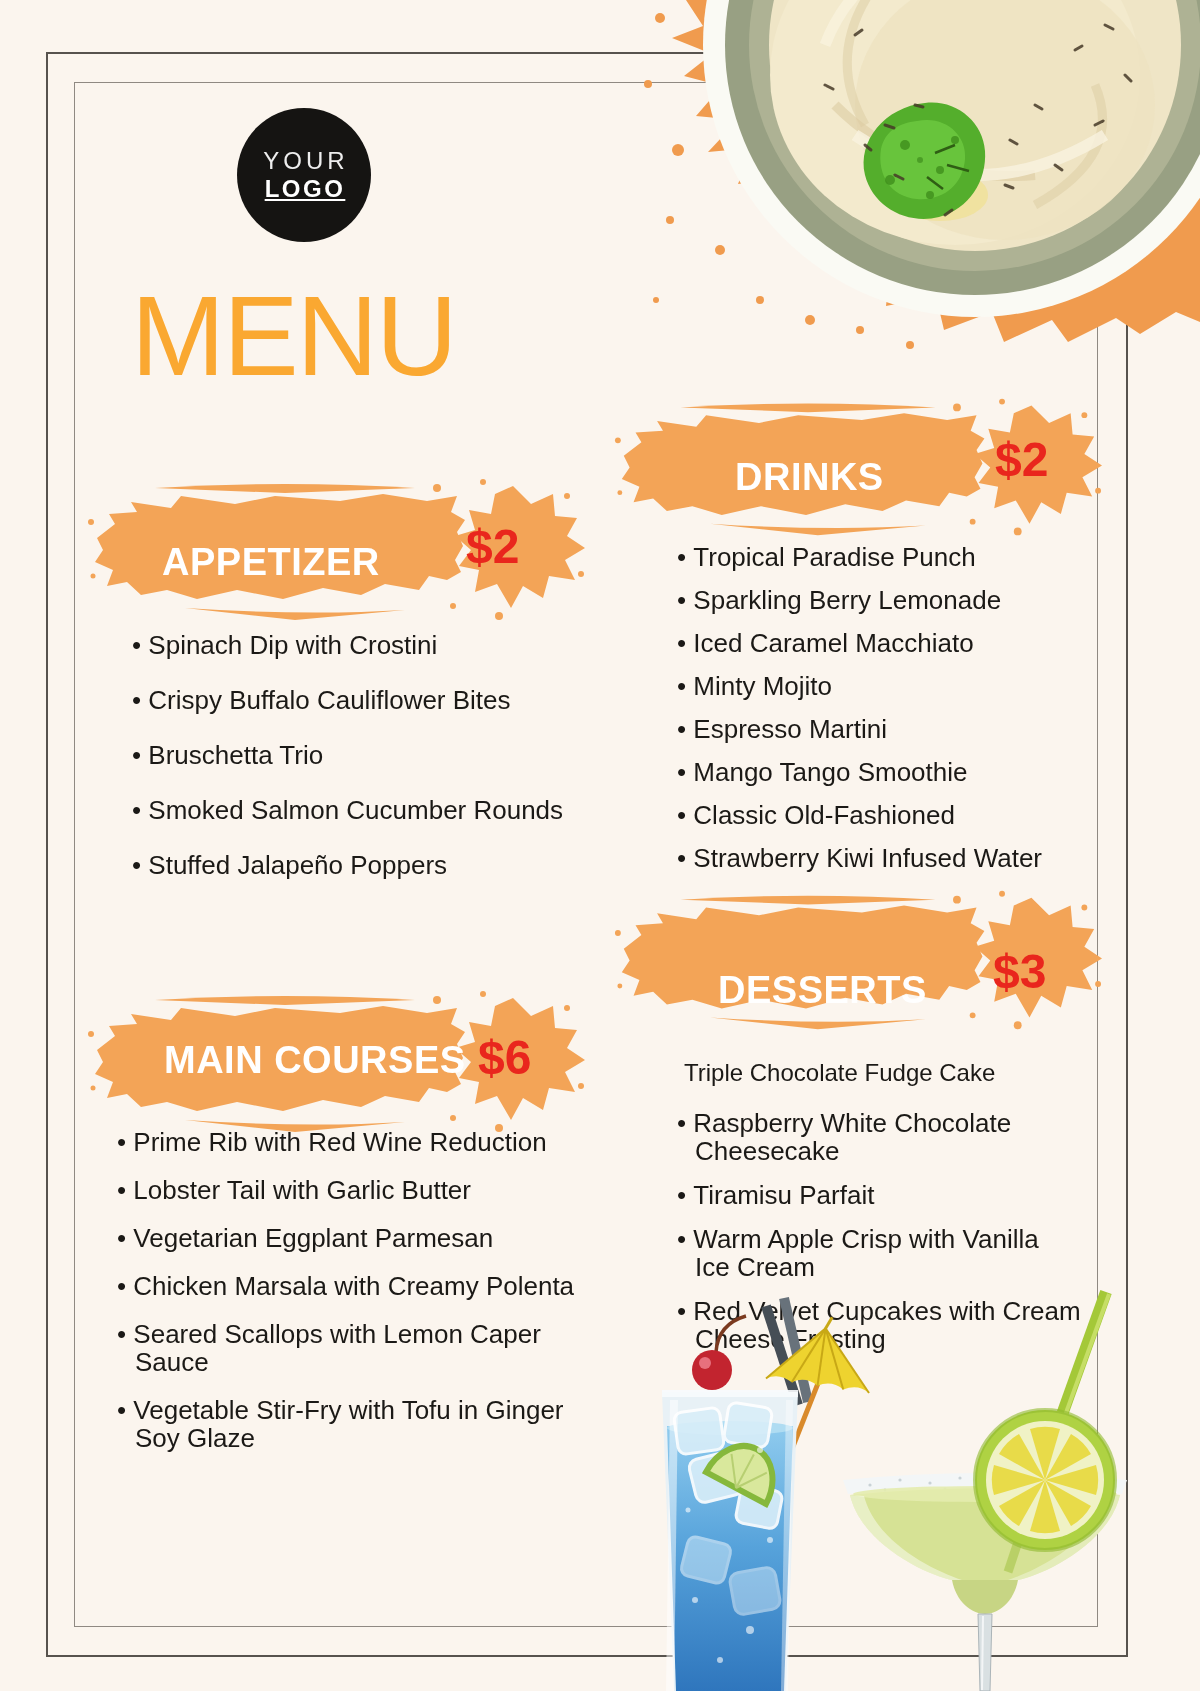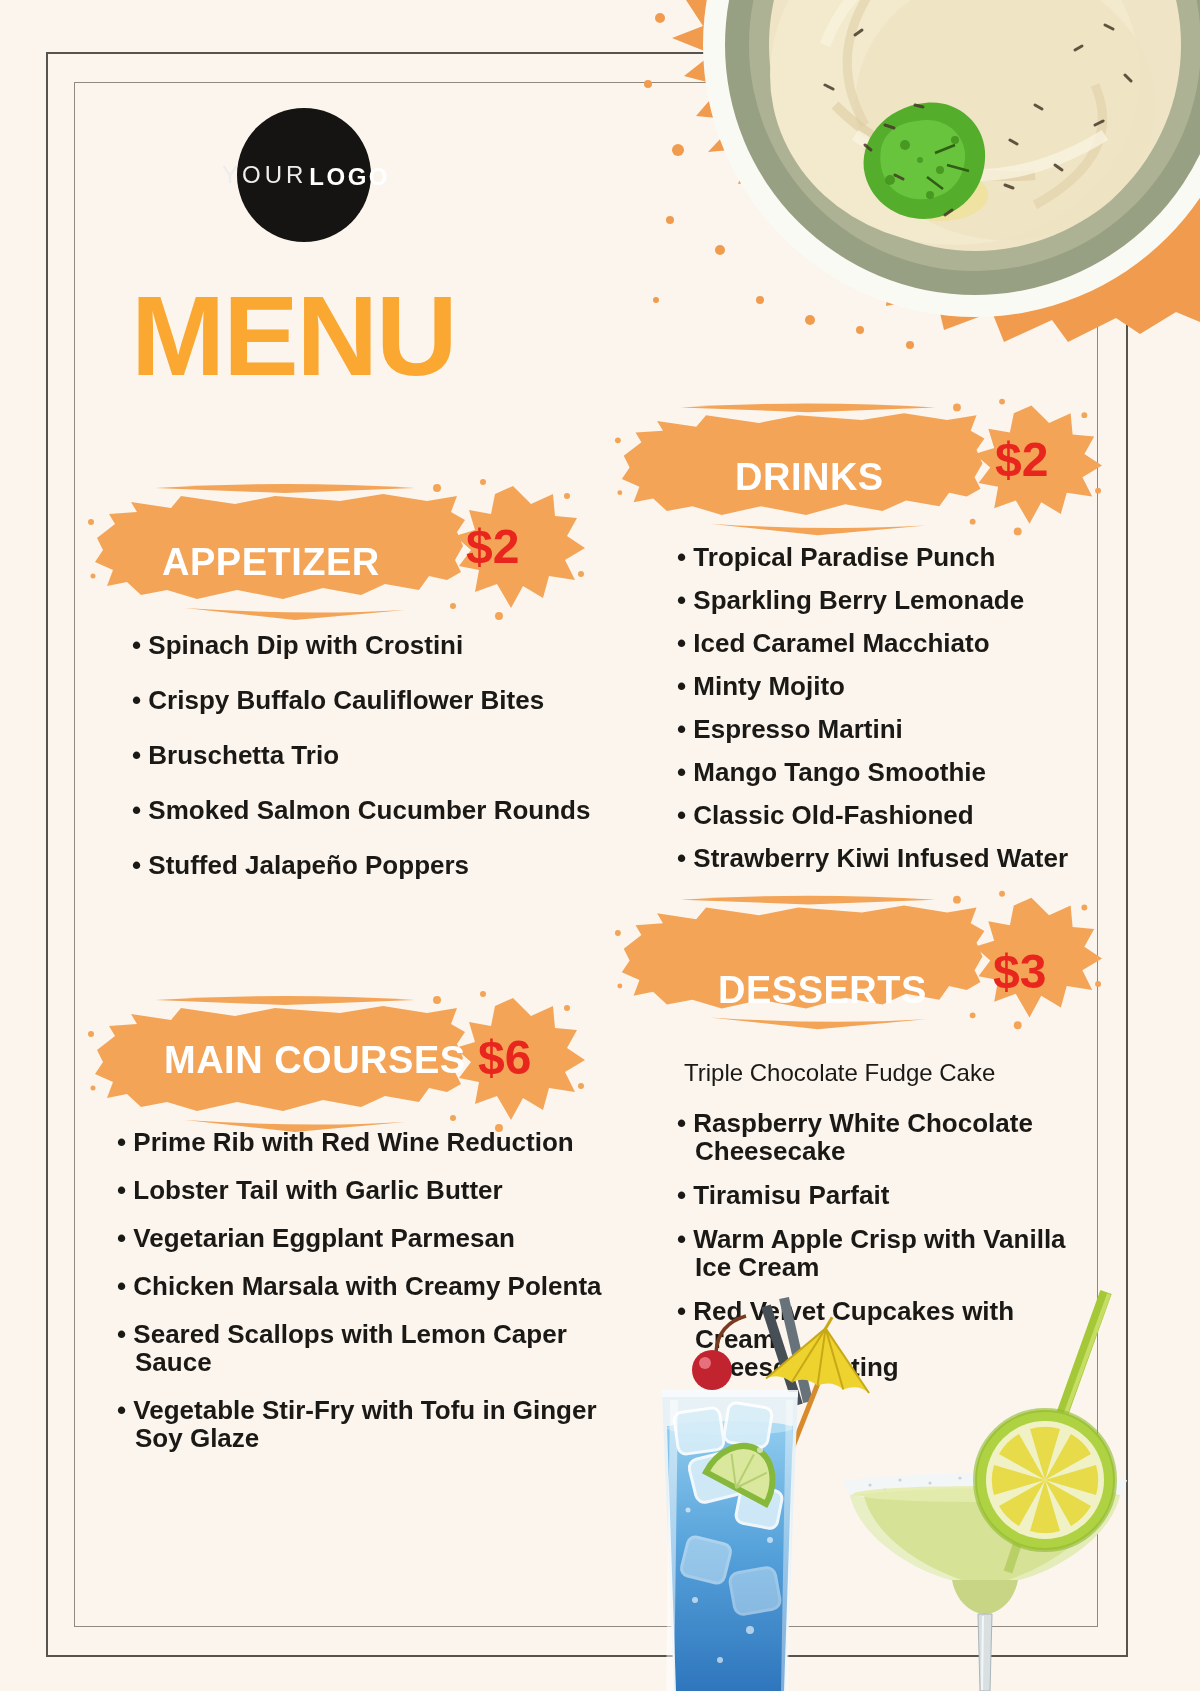--- a/index.html
+++ b/index.html
@@ -14,7 +14,7 @@
                border:1px solid var(--frame-inner,#8F8982);box-sizing:border-box;}
   
   .logo{left:237px;top:108px;width:134px;height:134px;border-radius:50%;
-        background:var(--logo-bg,#151412);display:flex;
+        background:var(--logo-bg,#151412);display:flex;flex-direction:column;
         align-items:center;justify-content:center;line-height:1;}
   .logo .l1{color:#EDEDED;font-size:24px;font-weight:300;letter-spacing:4px;margin-left:4px;}
   .logo .l2{color:#FFFFFF;font-size:24px;font-weight:700;letter-spacing:2.5px;margin-top:4px;margin-left:2px;}

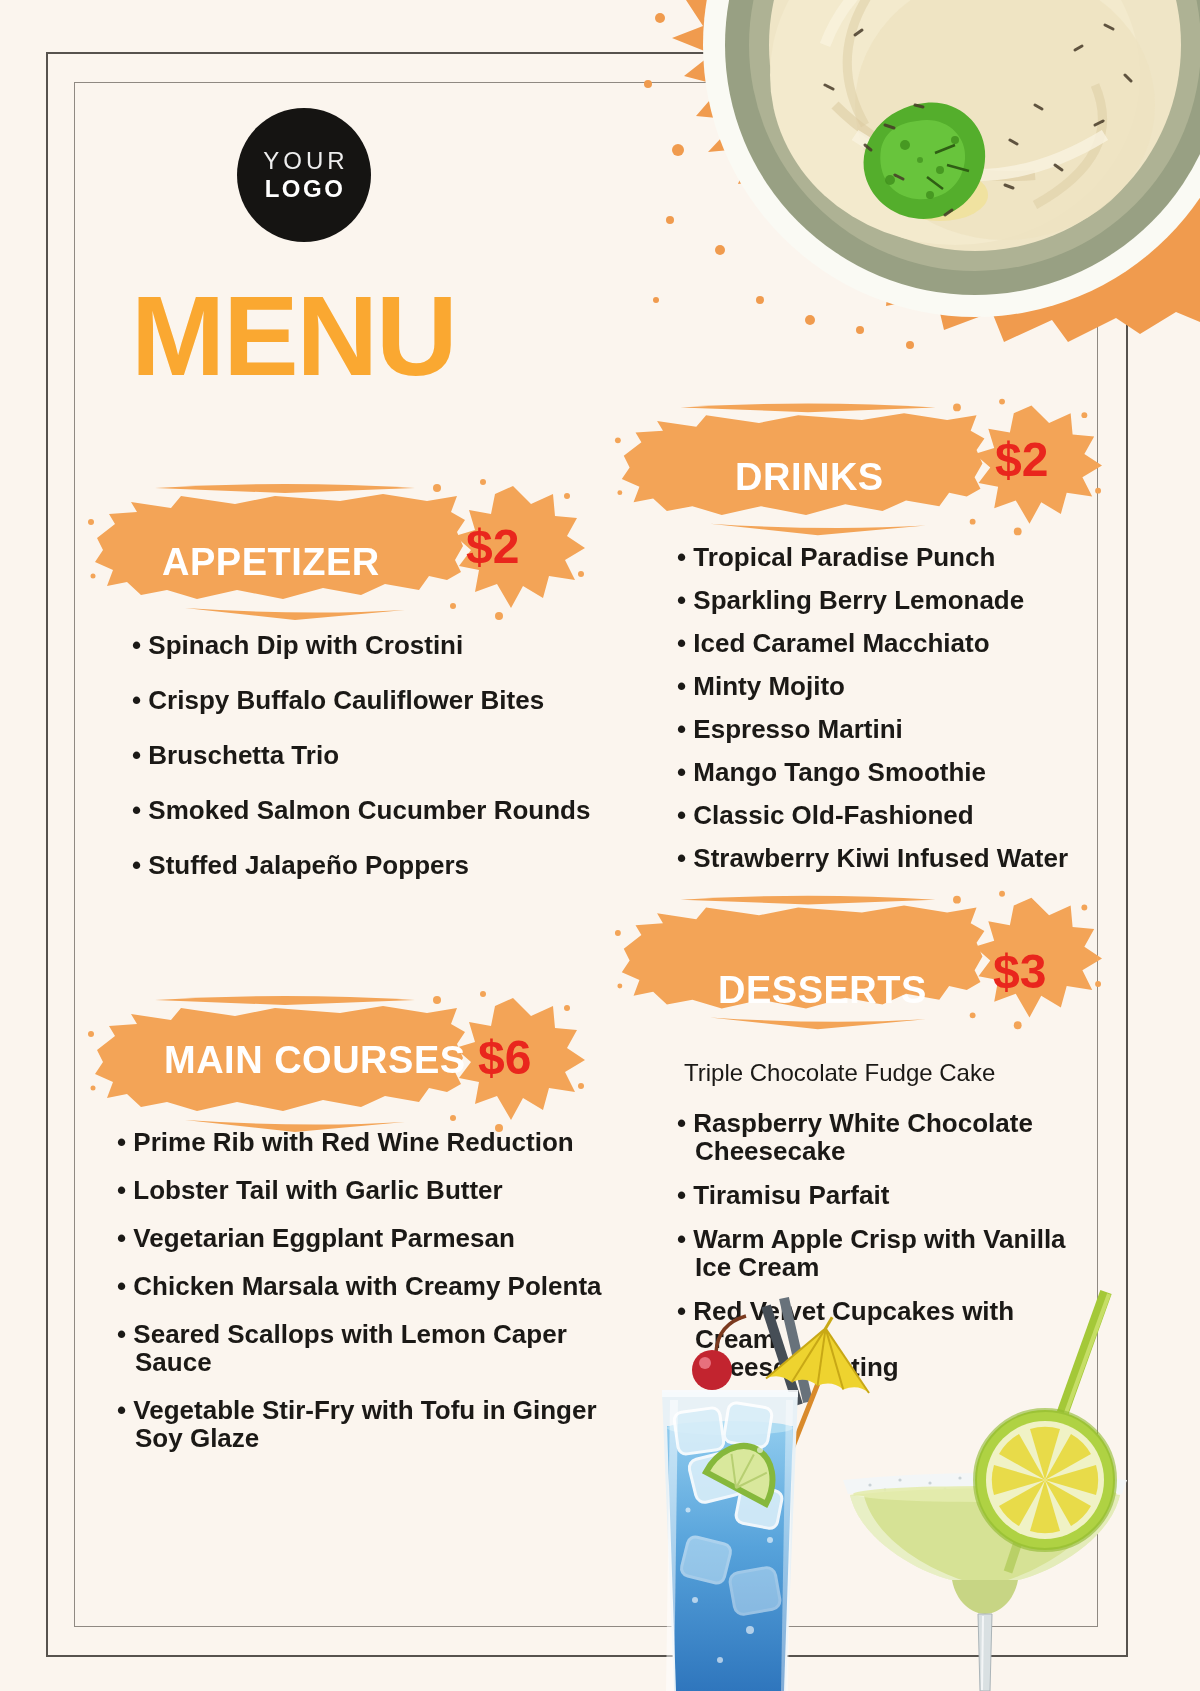--- a/index.html
+++ b/index.html
@@ -17,7 +17,7 @@
         background:var(--logo-bg,#151412);display:flex;flex-direction:column;
         align-items:center;justify-content:center;line-height:1;}
   .logo .l1{color:#EDEDED;font-size:24px;font-weight:300;letter-spacing:4px;margin-left:4px;}
-  .logo .l2{color:#FFFFFF;font-size:24px;font-weight:700;letter-spacing:2.5px;margin-top:4px;margin-left:2px;}
+  .logo .l2{color:#FFFFFF;font-size:24px;font-weight:700;letter-spacing:2.5px;margin-top:4px;margin-left:2px;text-decoration:underline;}
   
   .menu-title{left:131px;top:280px;font-size:113px;font-weight:700;letter-spacing:-2px;
               color:var(--title-orange,#FAA831);line-height:1;}

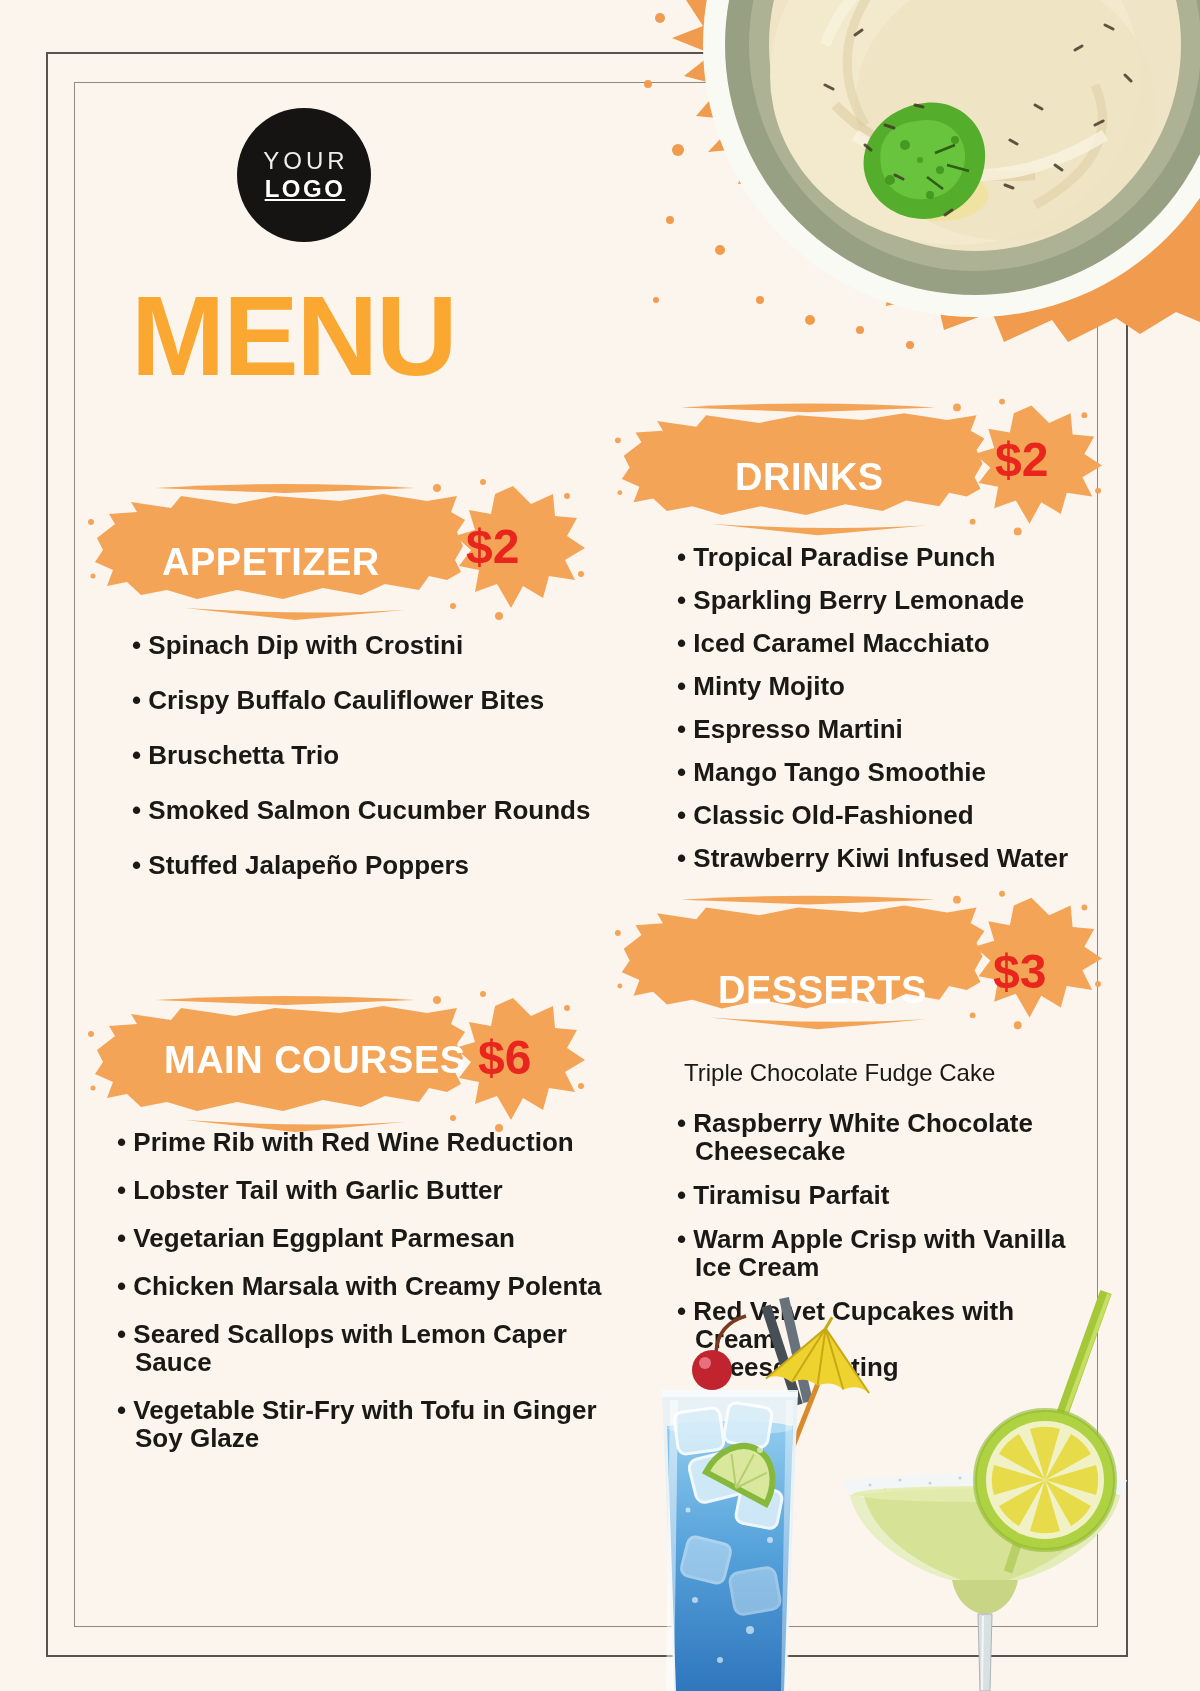--- a/index.html
+++ b/index.html
@@ -19,7 +19,7 @@
   .logo .l1{color:#EDEDED;font-size:24px;font-weight:300;letter-spacing:4px;margin-left:4px;}
   .logo .l2{color:#FFFFFF;font-size:24px;font-weight:700;letter-spacing:2.5px;margin-top:4px;margin-left:2px;text-decoration:underline;}
   
-  .menu-title{left:131px;top:280px;font-size:113px;font-weight:700;letter-spacing:-2px;
+  .menu-title{left:131px;top:280px;font-size:113px;font-weight:400;letter-spacing:-2px;
               color:var(--title-orange,#FAA831);line-height:1;}
   
   svg.brush{display:block;}

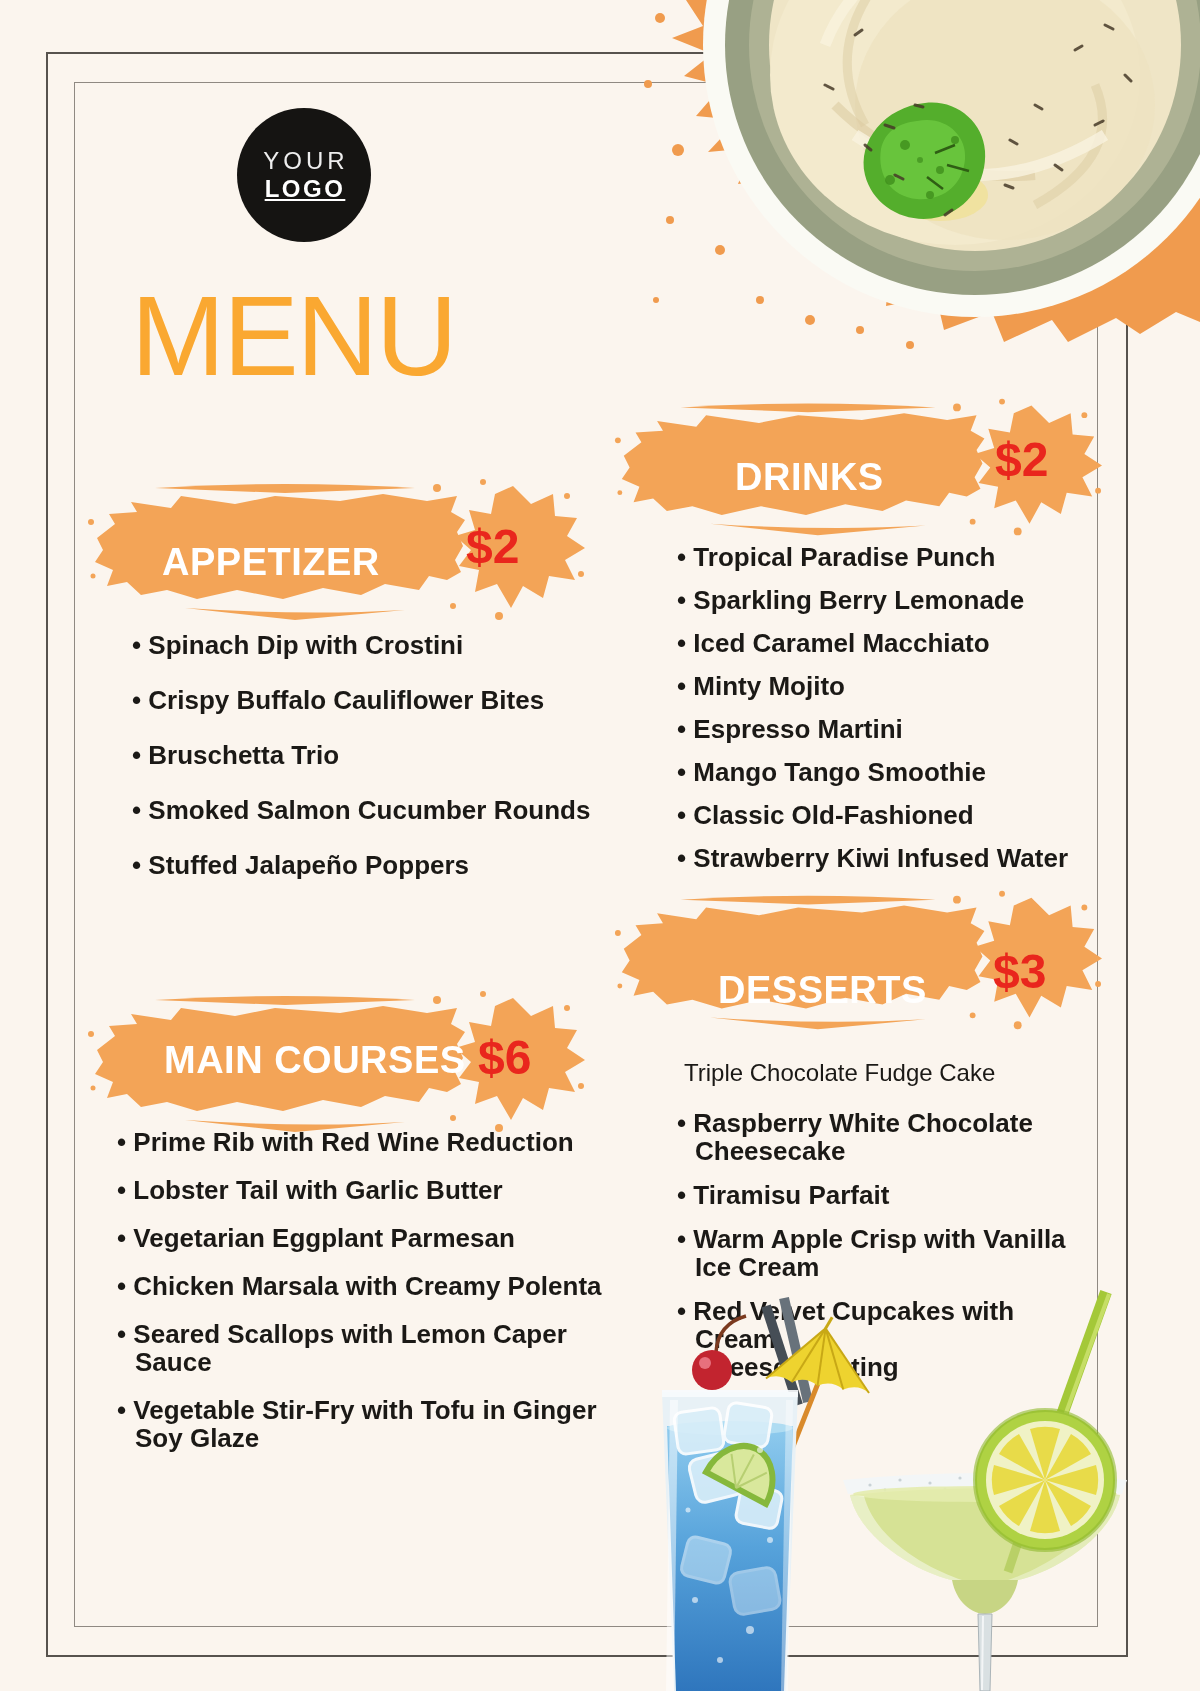--- a/index.html
+++ b/index.html
@@ -27,7 +27,7 @@
   .price{font-size:48px;font-weight:700;color:var(--price-red,#E9261D);line-height:1;}
   
   ul.items{list-style:none;margin:0;padding:0;font-size:26px;line-height:28px;
-           color:var(--item-text,#1B1916);font-weight:bold;}
+           color:var(--item-text,#1B1916);}
   ul.items li{padding-left:30px;text-indent:-18px;white-space:pre-line;}
   ul.items li::before{content:"\2022\00a0";}
   .intro-item{font-size:24px;line-height:28px;color:var(--item-text,#1B1916);}

